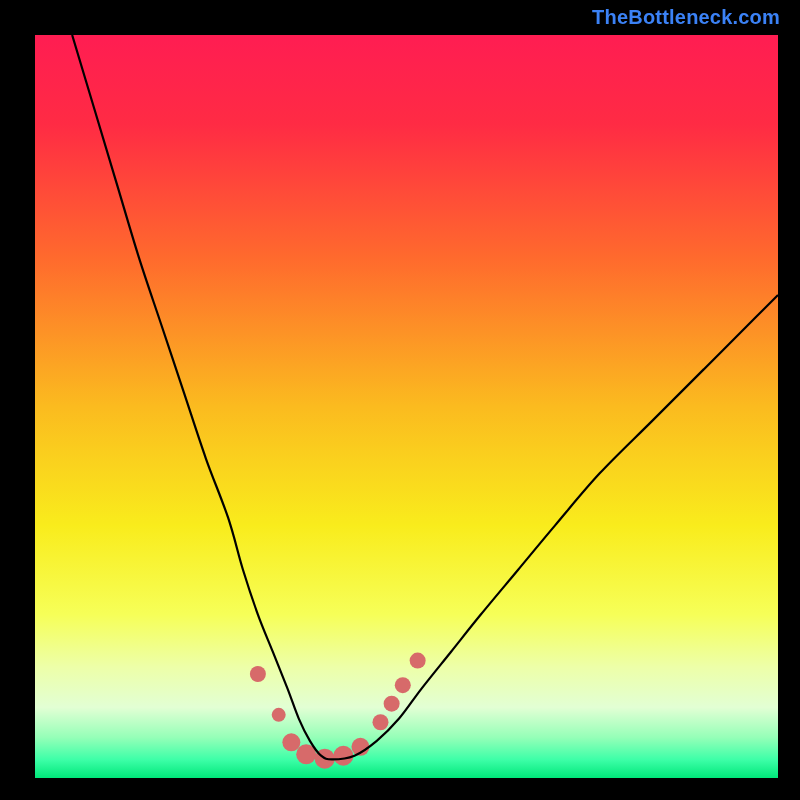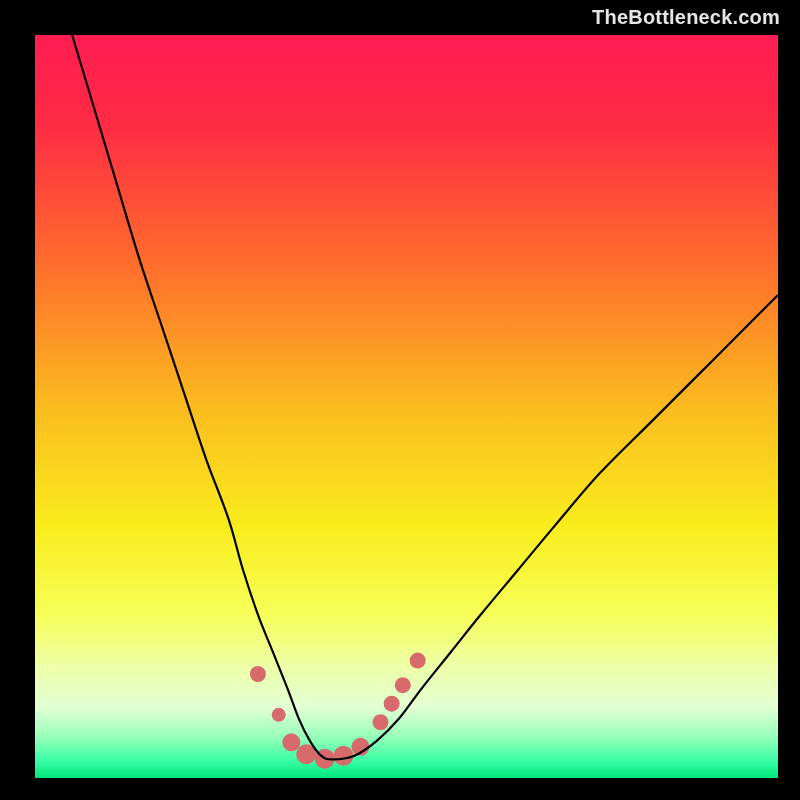--- a/index.html
+++ b/index.html
@@ -37,7 +37,7 @@
     font-family: Arial, Helvetica, sans-serif;
     font-size: 20px;
     font-weight: 600;
-    color: #e5e5e5;
+    color: #3b82f6;
     letter-spacing: 0.2px;
   }
   svg.curve {

